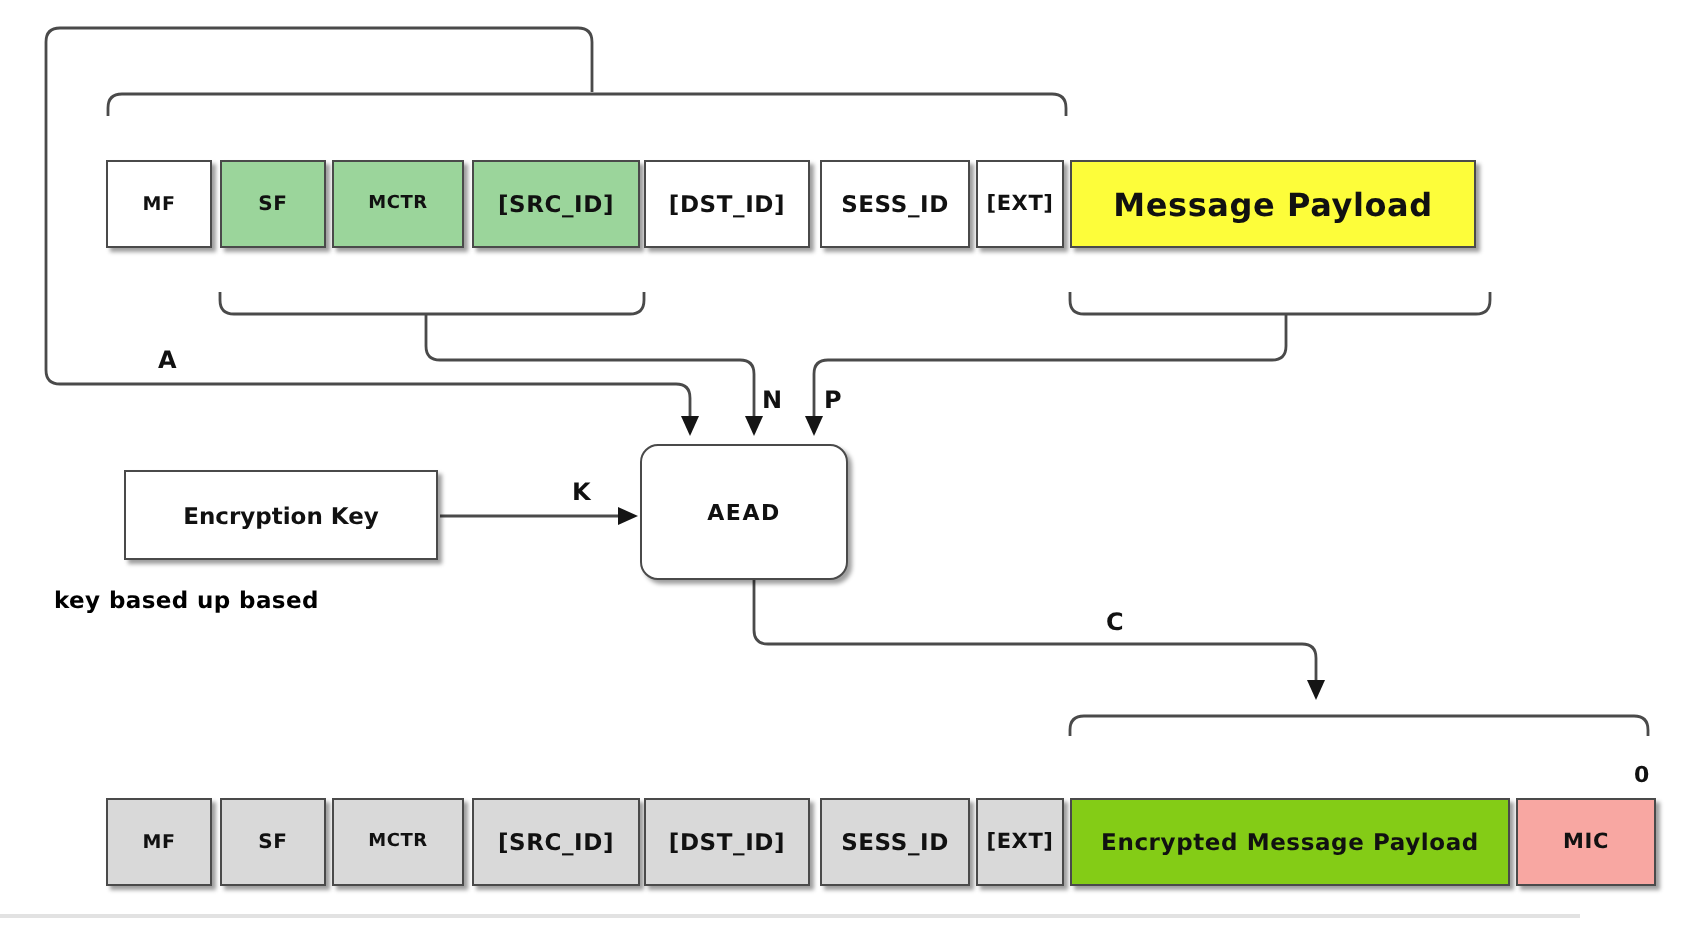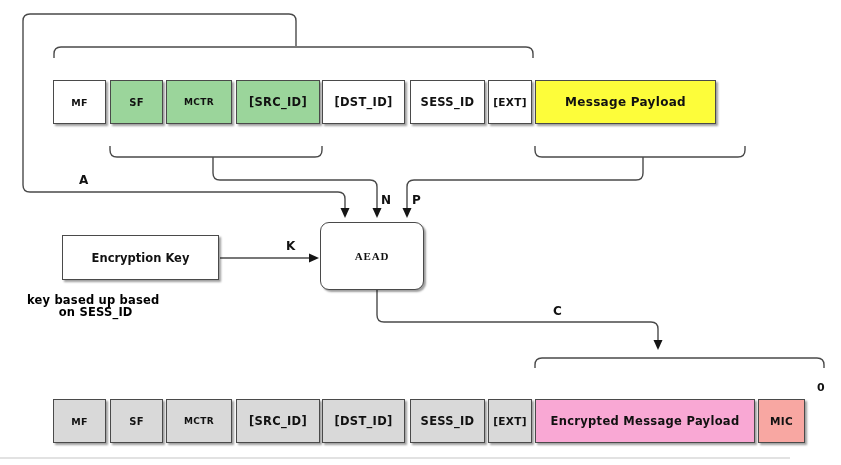--- a/index.html
+++ b/index.html
@@ -87,7 +87,7 @@
     <div class="cell" style="left: 322px; width: 83px; font-size: 11.5px; background-color: rgb(255, 255, 255);">[DST_ID]</div>
     <div class="cell" style="left: 410px; width: 75px; font-size: 11.5px; background-color: rgb(255, 255, 255);">SESS_ID</div>
     <div class="cell" style="left: 488px; width: 44px; font-size: 10.5px; background-color: rgb(255, 255, 255);">[EXT]</div>
-    <div class="cell" style="left: 535px; width: 181px; font-size: 12px; background-color: rgb(253, 253, 58);">Message Payload</div>
+    <div class="cell" style="left: 535px; width: 203px; font-size: 16px; background-color: rgb(253, 253, 58);">Message Payload</div>
   </div>
 
   <div class="node aead" style="left:320px;top:222px;width:104px;height:68px">AEAD</div>

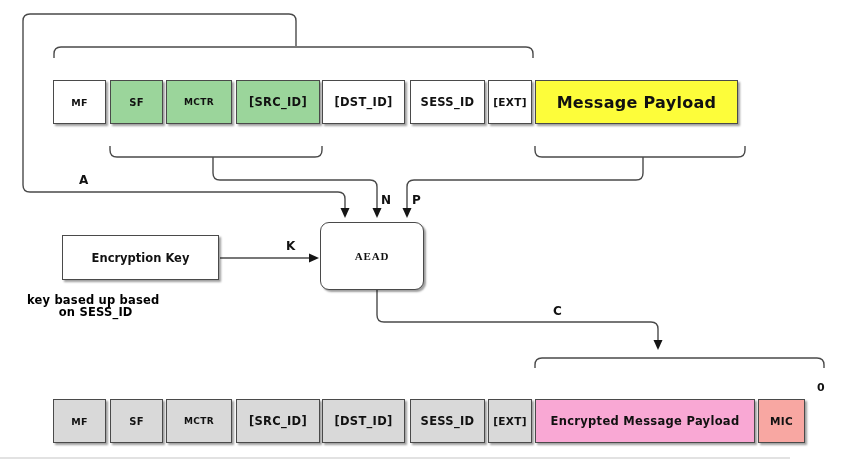--- a/index.html
+++ b/index.html
@@ -32,7 +32,7 @@
     background:var(--white,#fff);
     box-sizing:border-box;
   }
-  .aead{border-radius:9px;font-size:11px;letter-spacing:0.8px;font-family:Liberation Serif, serif;}
+  .aead{border-radius:9px;font-size:11px;letter-spacing:0.8px;}
   .edge-label{
     position:absolute;font-weight:bold;font-size:12px;color:#111;
     letter-spacing:0.3px;

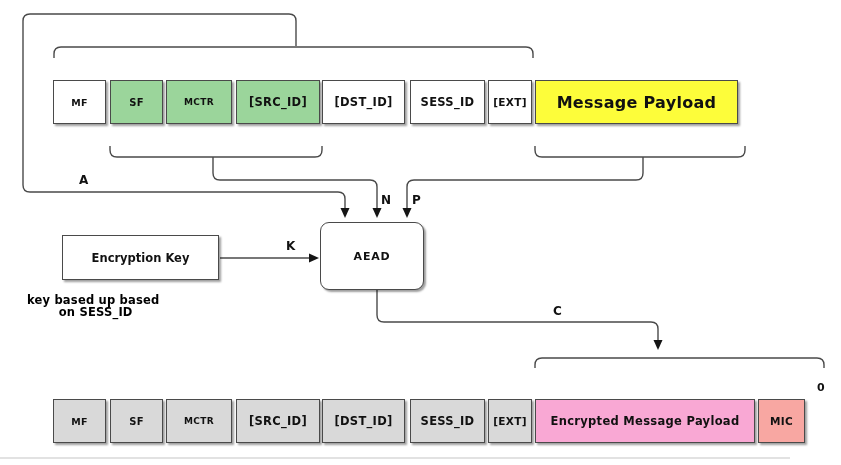--- a/index.html
+++ b/index.html
@@ -96,7 +96,6 @@
 
   <div class="note" style="left:27px;top:294px">
     <div class="l1">key based up based</div>
-    <div class="l2">on SESS_ID</div>
   </div>
 
   <div class="edge-label" style="left:79px;top:173px">A</div>

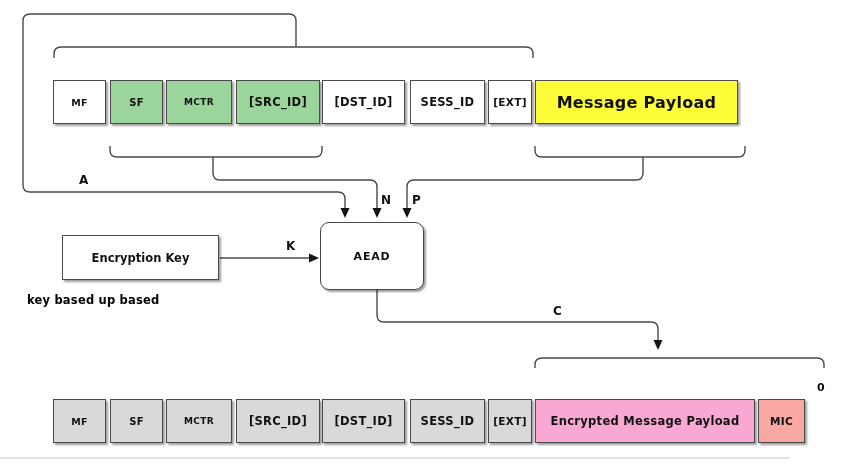--- a/index.html
+++ b/index.html
@@ -113,7 +113,7 @@
     <div class="cell" style="left: 322px; width: 83px; font-size: 11.5px; background-color: rgb(217, 217, 217);">[DST_ID]</div>
     <div class="cell" style="left: 410px; width: 75px; font-size: 11.5px; background-color: rgb(217, 217, 217);">SESS_ID</div>
     <div class="cell" style="left: 488px; width: 44px; font-size: 10.5px; background-color: rgb(217, 217, 217);">[EXT]</div>
-    <div class="cell" style="left: 535px; width: 220px; font-size: 11.5px; background-color: #f9a8d4;">Encrypted Message Payload</div>
+    <div class="cell" style="left: 535px; width: 220px; font-size: 11.5px; background-color: #84cc16;">Encrypted Message Payload</div>
     <div class="cell" style="left: 758px; width: 47px; font-size: 10.5px; background-color: rgb(248, 167, 162);">MIC</div>
   </div>
 

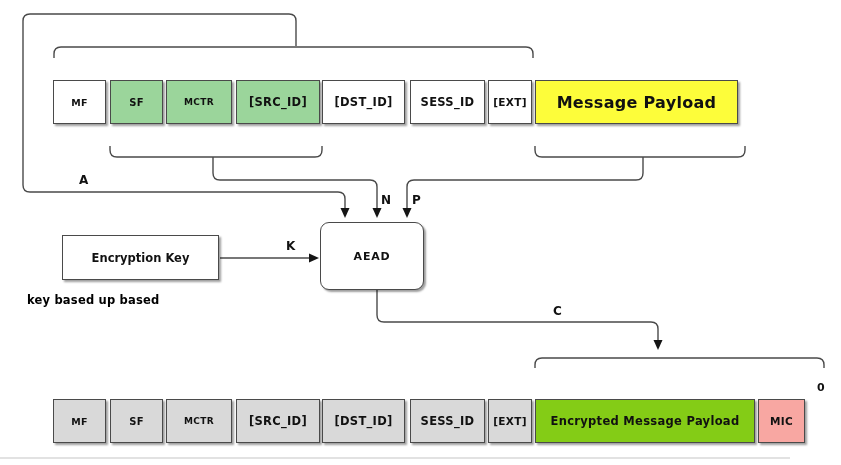--- a/index.html
+++ b/index.html
@@ -114,7 +114,7 @@
     <div class="cell" style="left: 410px; width: 75px; font-size: 11.5px; background-color: rgb(217, 217, 217);">SESS_ID</div>
     <div class="cell" style="left: 488px; width: 44px; font-size: 10.5px; background-color: rgb(217, 217, 217);">[EXT]</div>
     <div class="cell" style="left: 535px; width: 220px; font-size: 11.5px; background-color: #84cc16;">Encrypted Message Payload</div>
-    <div class="cell" style="left: 758px; width: 47px; font-size: 10.5px; background-color: rgb(248, 167, 162);">MIC</div>
+    <div class="cell" style="left: 758px; width: 70px; font-size: 10.5px; background-color: rgb(248, 167, 162);">MIC</div>
   </div>
 
   <div class="bottom-line"></div>

